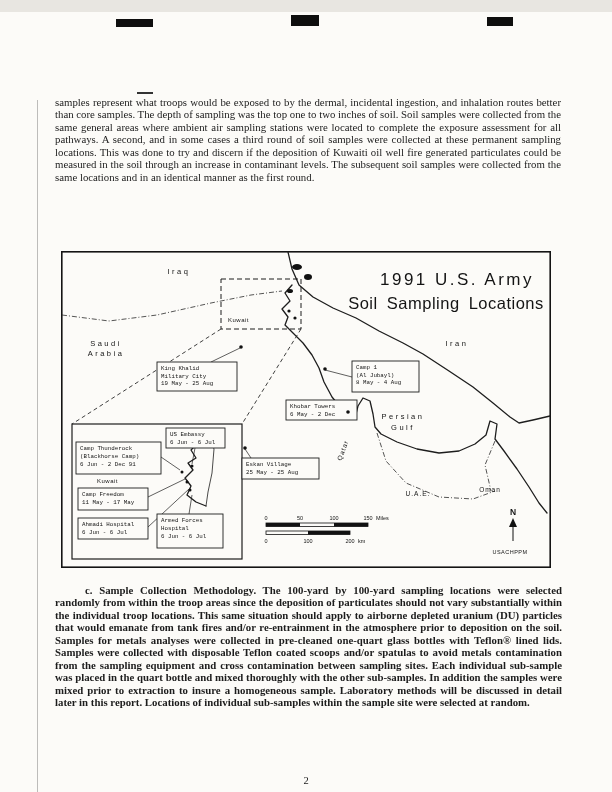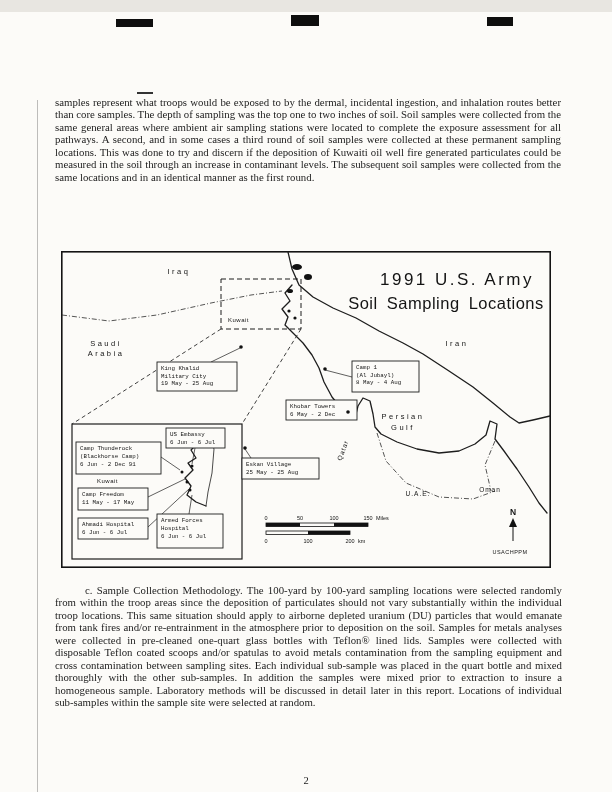--- a/index.html
+++ b/index.html
@@ -14,7 +14,7 @@
   .artifact-dash { position:absolute; height:1.5px; background:#333; }
   .body-text { position:absolute; font-size:10.8px; line-height:12.45px; text-align:justify; }
   .para1 { left:55px; top:84px; width:506px; }
-  .para2 { left:55px; top:572px; width:507px; text-indent:30px; }
+  .para2 { left:55px; top:572px; width:507px; text-indent:30px;font-weight:bold; }
   .caption { position:absolute; left:55px; top:215px; font-size:10.8px; }
   .page-number { position:absolute; left:0; right:0; top:763px; text-align:center; font-size:10.5px; }
   .map-figure { position:absolute; left:61px; top:239px; }

